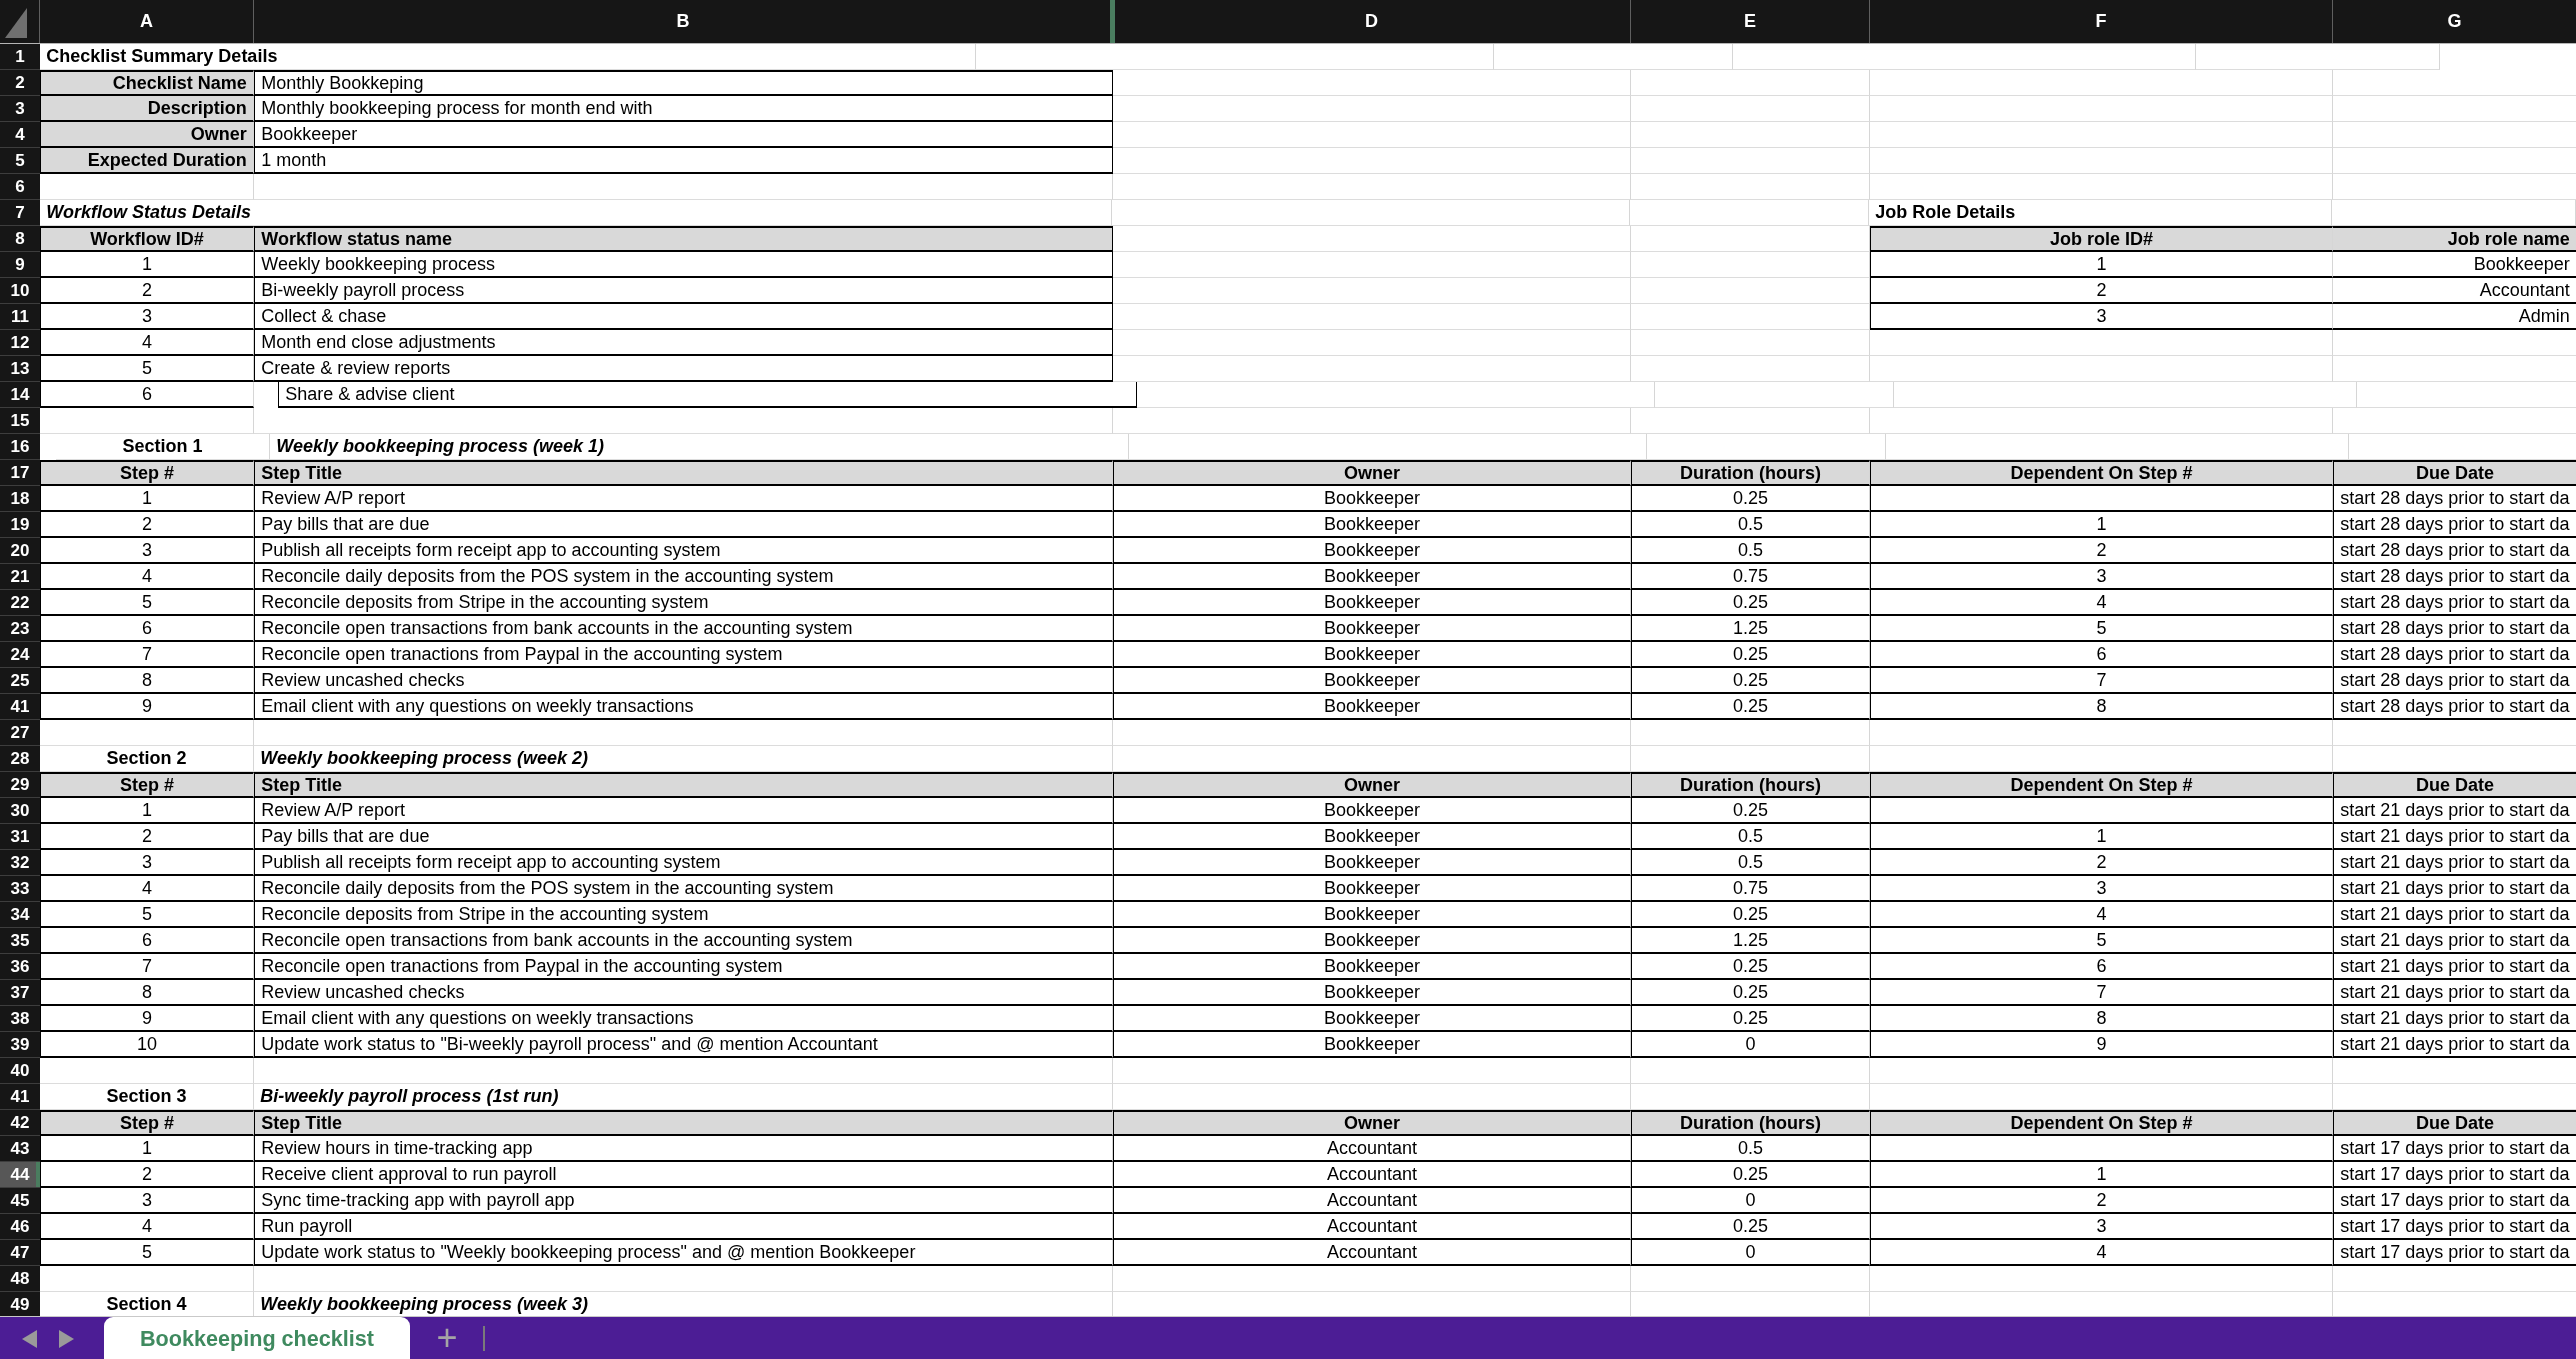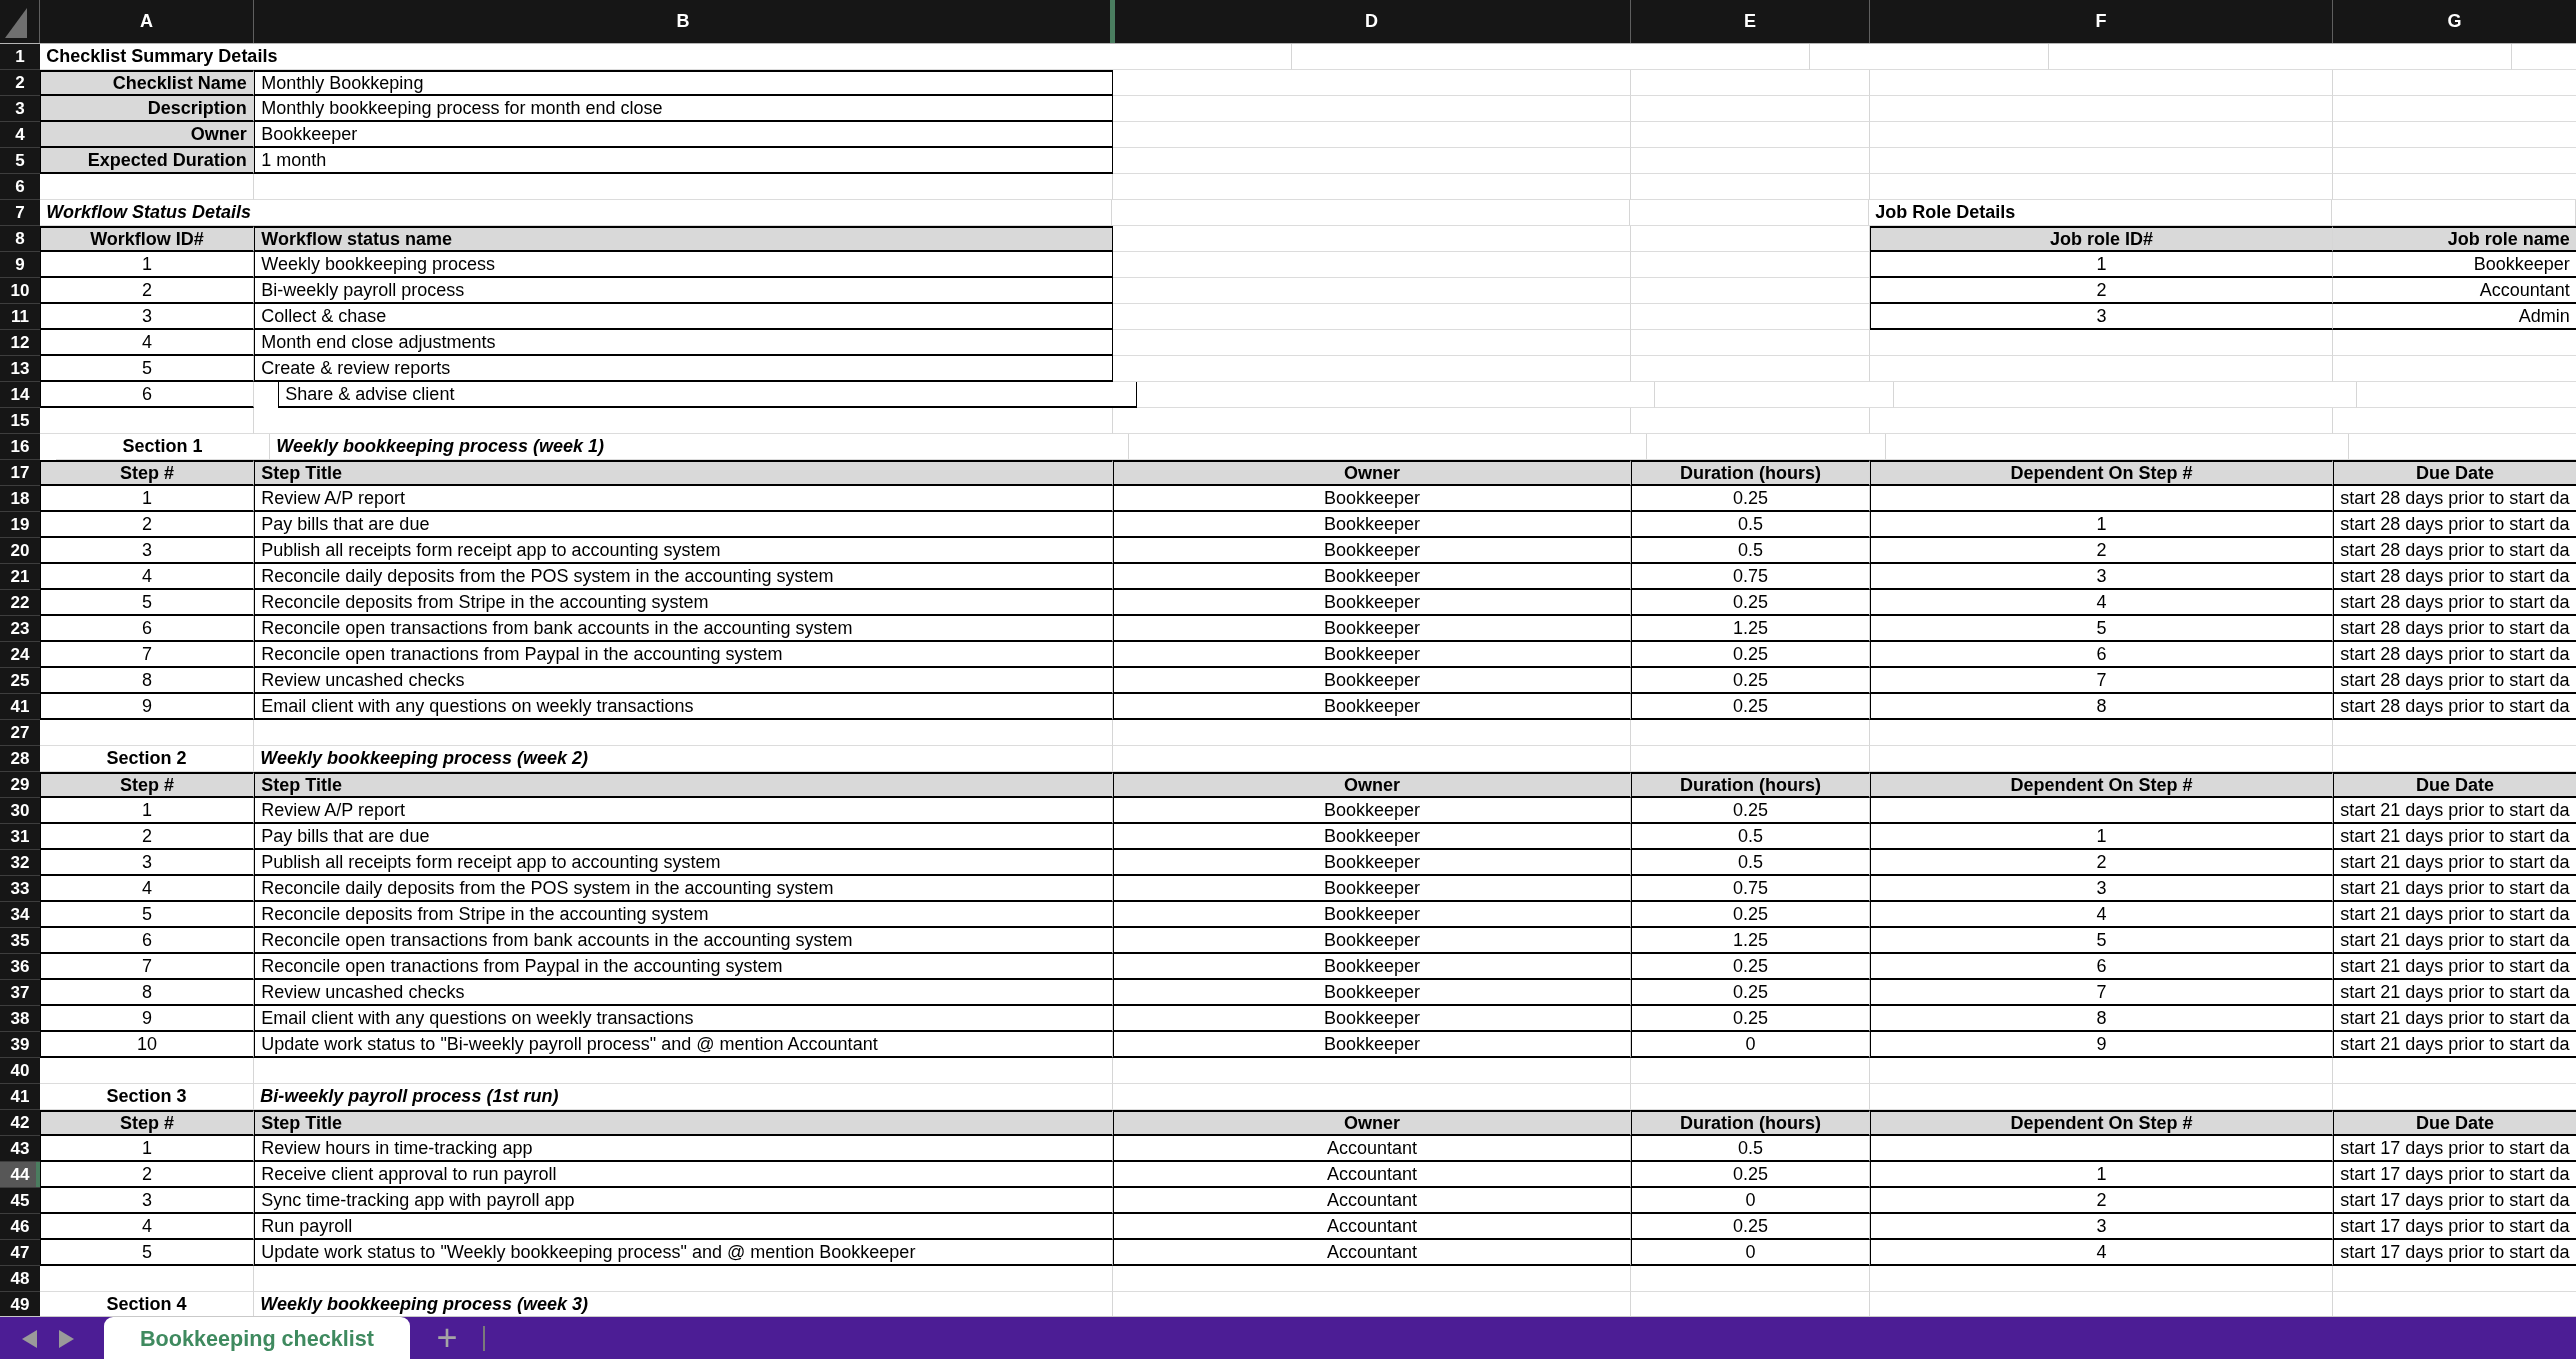--- a/index.html
+++ b/index.html
@@ -69,7 +69,7 @@
     <div id="rows">
         <div class="row">
           <div class="rowhdr">1</div>
-          <div class="cell bold" style="width: 1252px;">Checklist Summary Details</div>
+          <div class="cell bold" style="width: 936px;">Checklist Summary Details</div>
           <div class="cell" style="width: 518px;"></div>
           <div class="cell" style="width: 239px;"></div>
           <div class="cell" style="width: 463px;"></div>

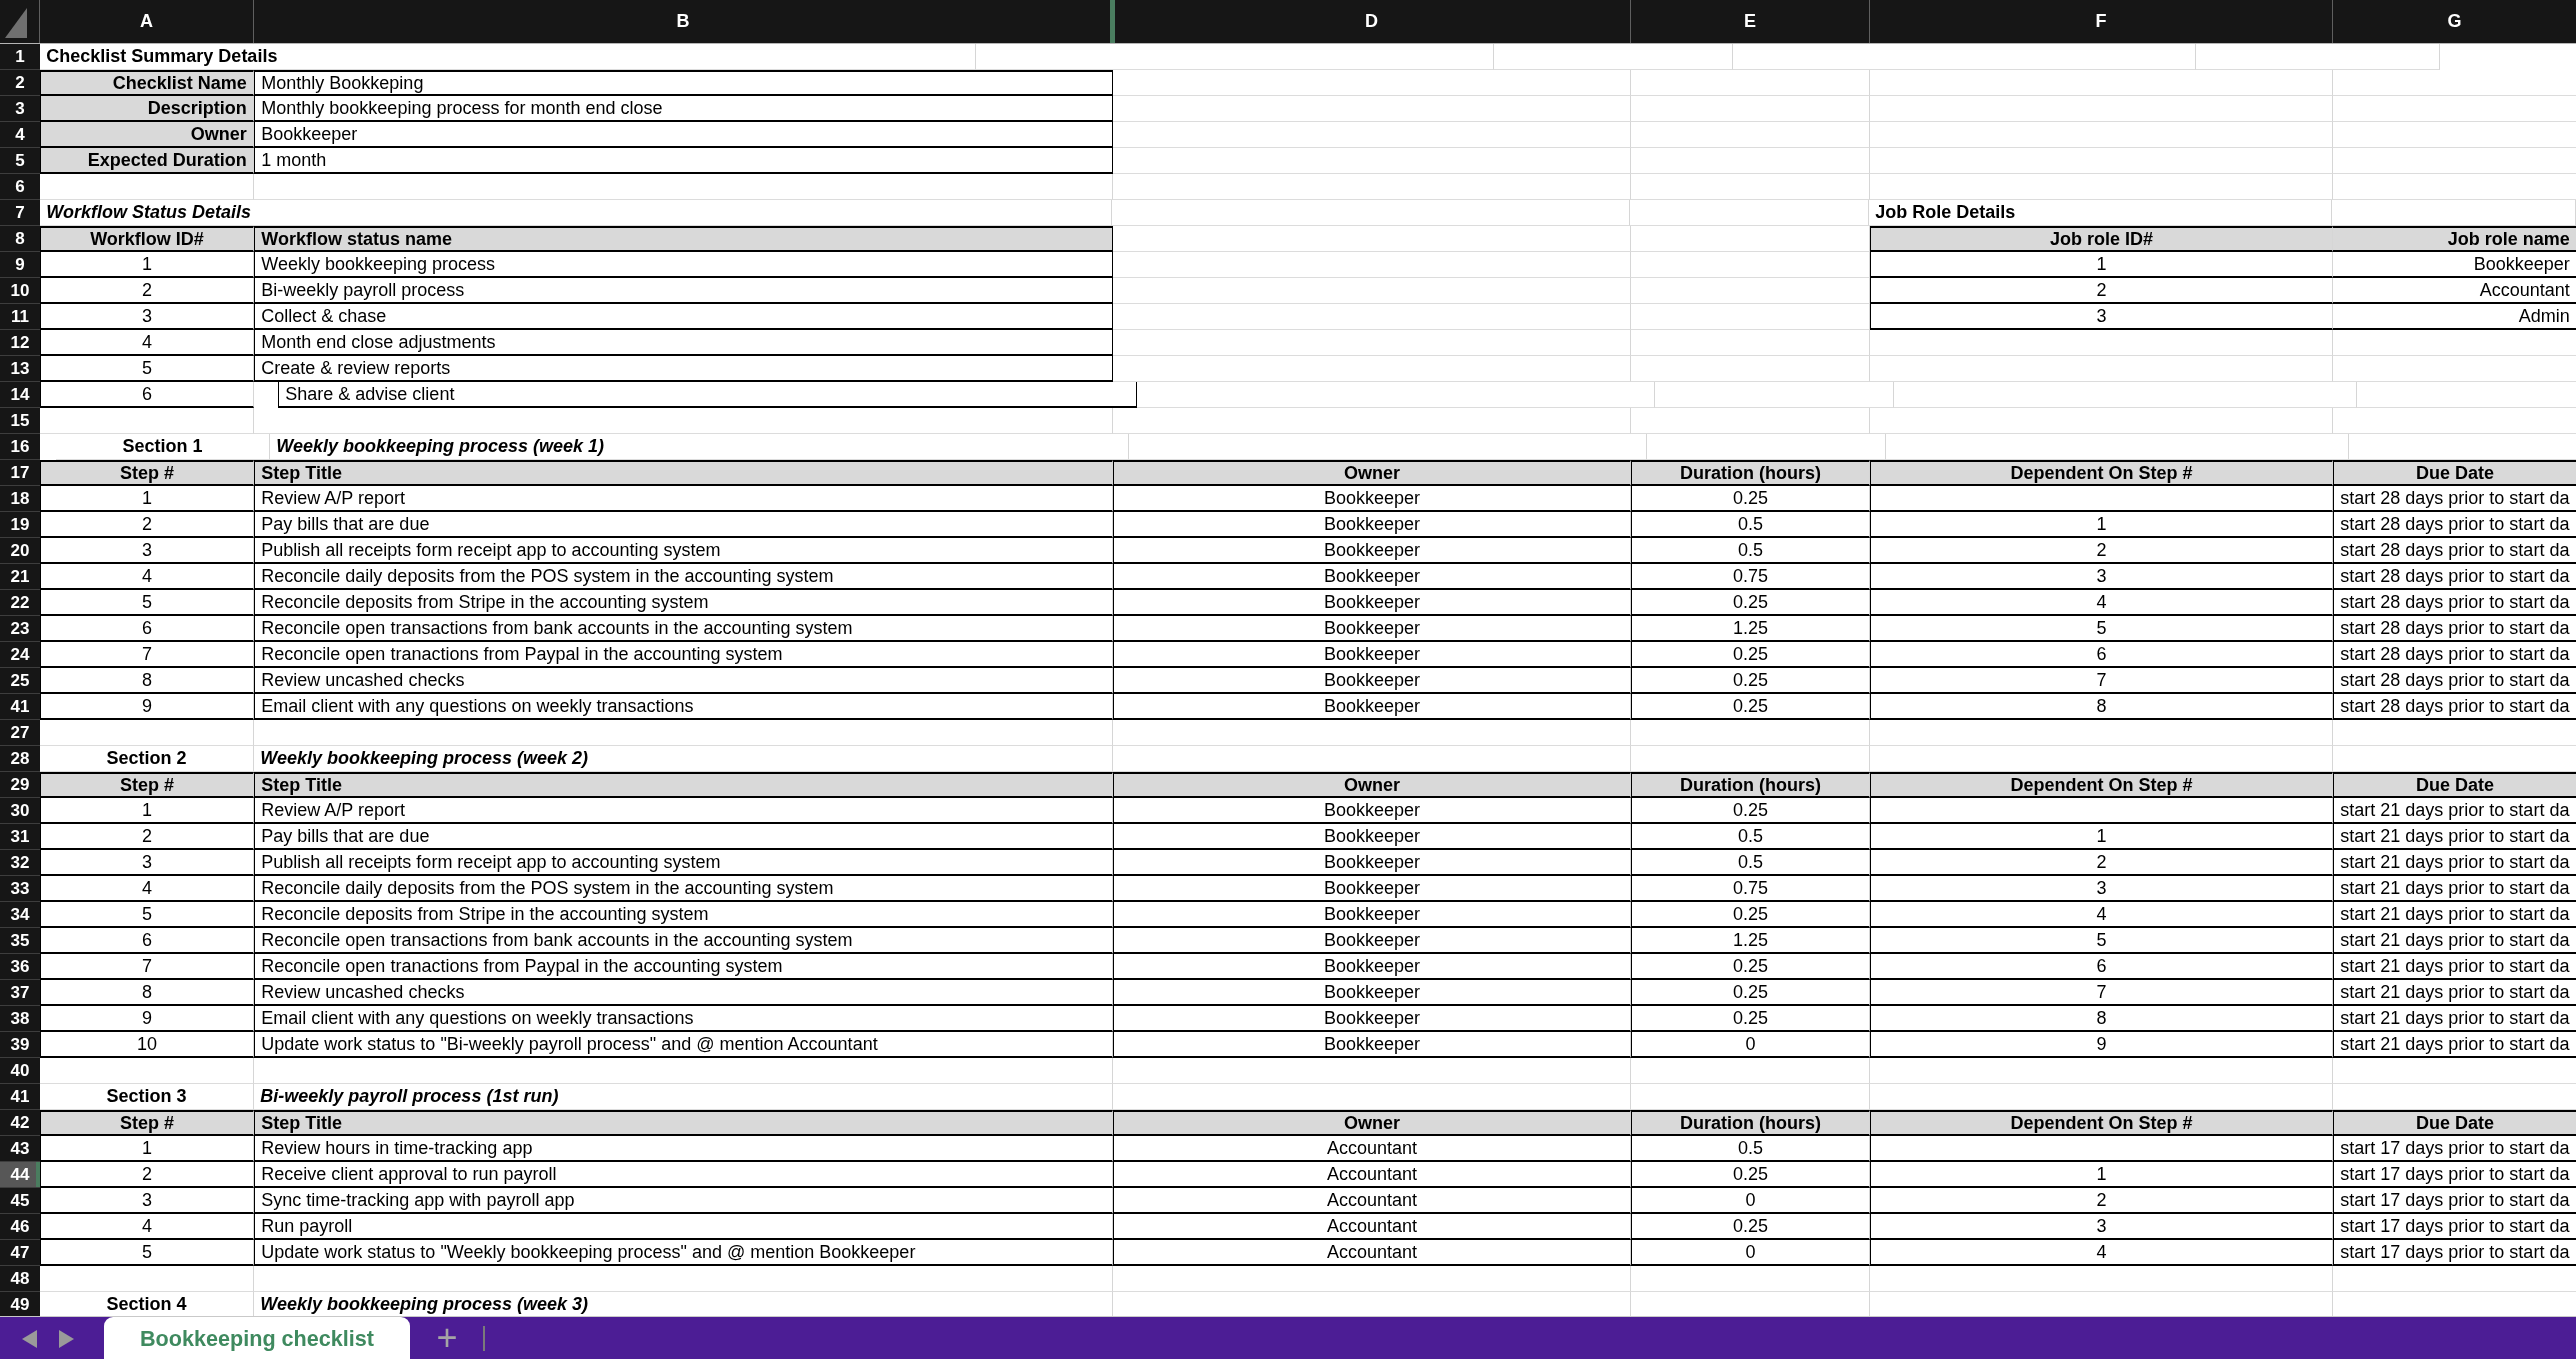--- a/index.html
+++ b/index.html
@@ -87,7 +87,7 @@
         <div class="row">
           <div class="rowhdr">3</div>
           <div class="cell hdr bold ar bl bb" style="width: 214px;">Description</div>
-          <div class="cell bl br bb" style="width: 859px;">Monthly bookkeeping process for month end close</div>
+          <div class="cell bl br bb" style="width: 859px;">Monthly bookkeeping process for month end with</div>
           <div class="cell" style="width: 518px;"></div>
           <div class="cell" style="width: 239px;"></div>
           <div class="cell" style="width: 463px;"></div>

